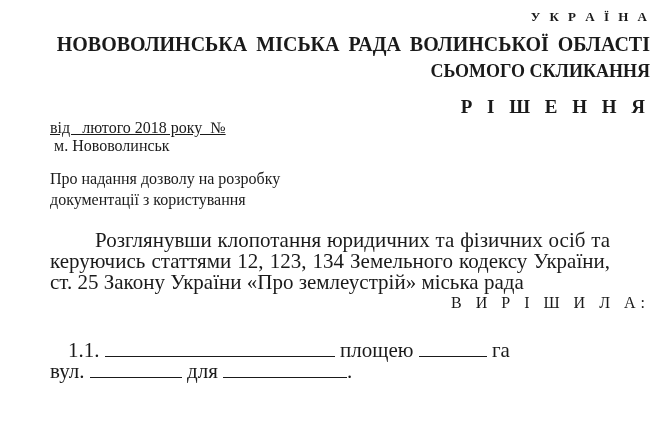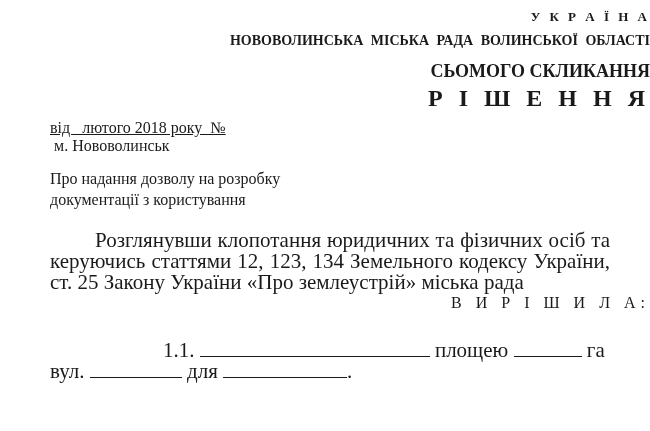--- a/index.html
+++ b/index.html
@@ -9,7 +9,7 @@
   .center { left:0; width:650px; text-align:right; }
   .h-bold { font-weight:bold; }
   .t1 { top:9px; font-size:13px; letter-spacing:3px; }
-  .t2 { top:33px; font-size:14px; word-spacing:4px; }
+  .t2 { top:33px; font-size:20px; word-spacing:4px; }
   .t3 { top:61px; font-size:18px; }
   .t4 { top:85px; font-size:24px; letter-spacing:5px; }
   .body-text { font-size:16px; }

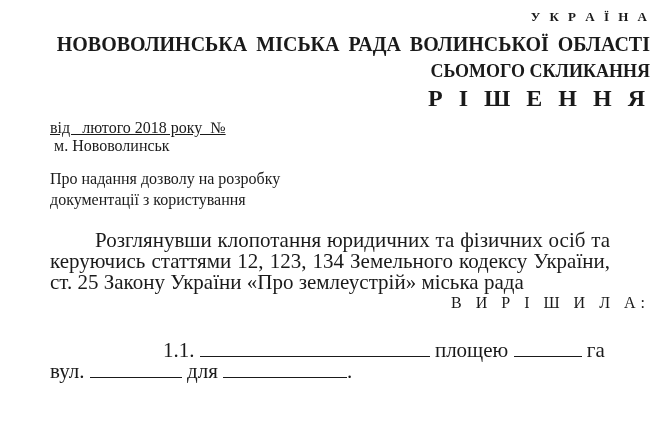--- a/index.html
+++ b/index.html
@@ -11,7 +11,7 @@
   .t1 { top:9px; font-size:13px; letter-spacing:3px; }
   .t2 { top:33px; font-size:20px; word-spacing:4px; }
   .t3 { top:61px; font-size:18px; }
-  .t4 { top:85px; font-size:24px; letter-spacing:5px; }
+  .t4 { top:96px; font-size:19px; letter-spacing:5px; }
   .body-text { font-size:16px; }
   .date { top:119px; left:50px; text-decoration:underline; }
   .city { top:137px; left:54px; }

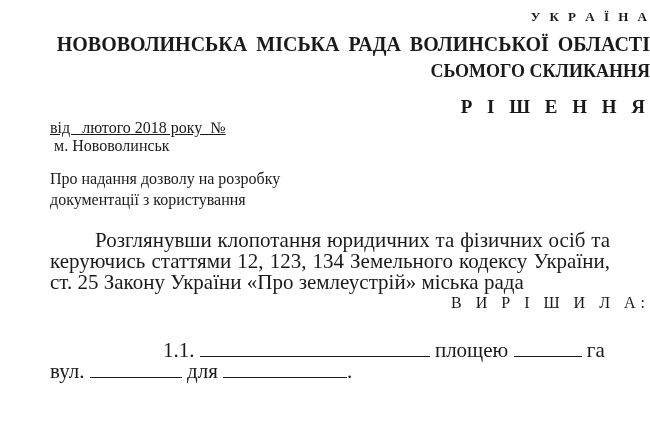--- a/index.html
+++ b/index.html
@@ -48,7 +48,7 @@
   <div class="line center decided">В И Р І Ш И Л А:</div>
 
   <div class="para p2">
-    <div class="indent" style="text-align:right;">
+    <div class="indent" style="text-align:left;">
       <span>1.1.</span>
       <span class="blank" style="width:230px;"></span>
       <span>площею</span>

